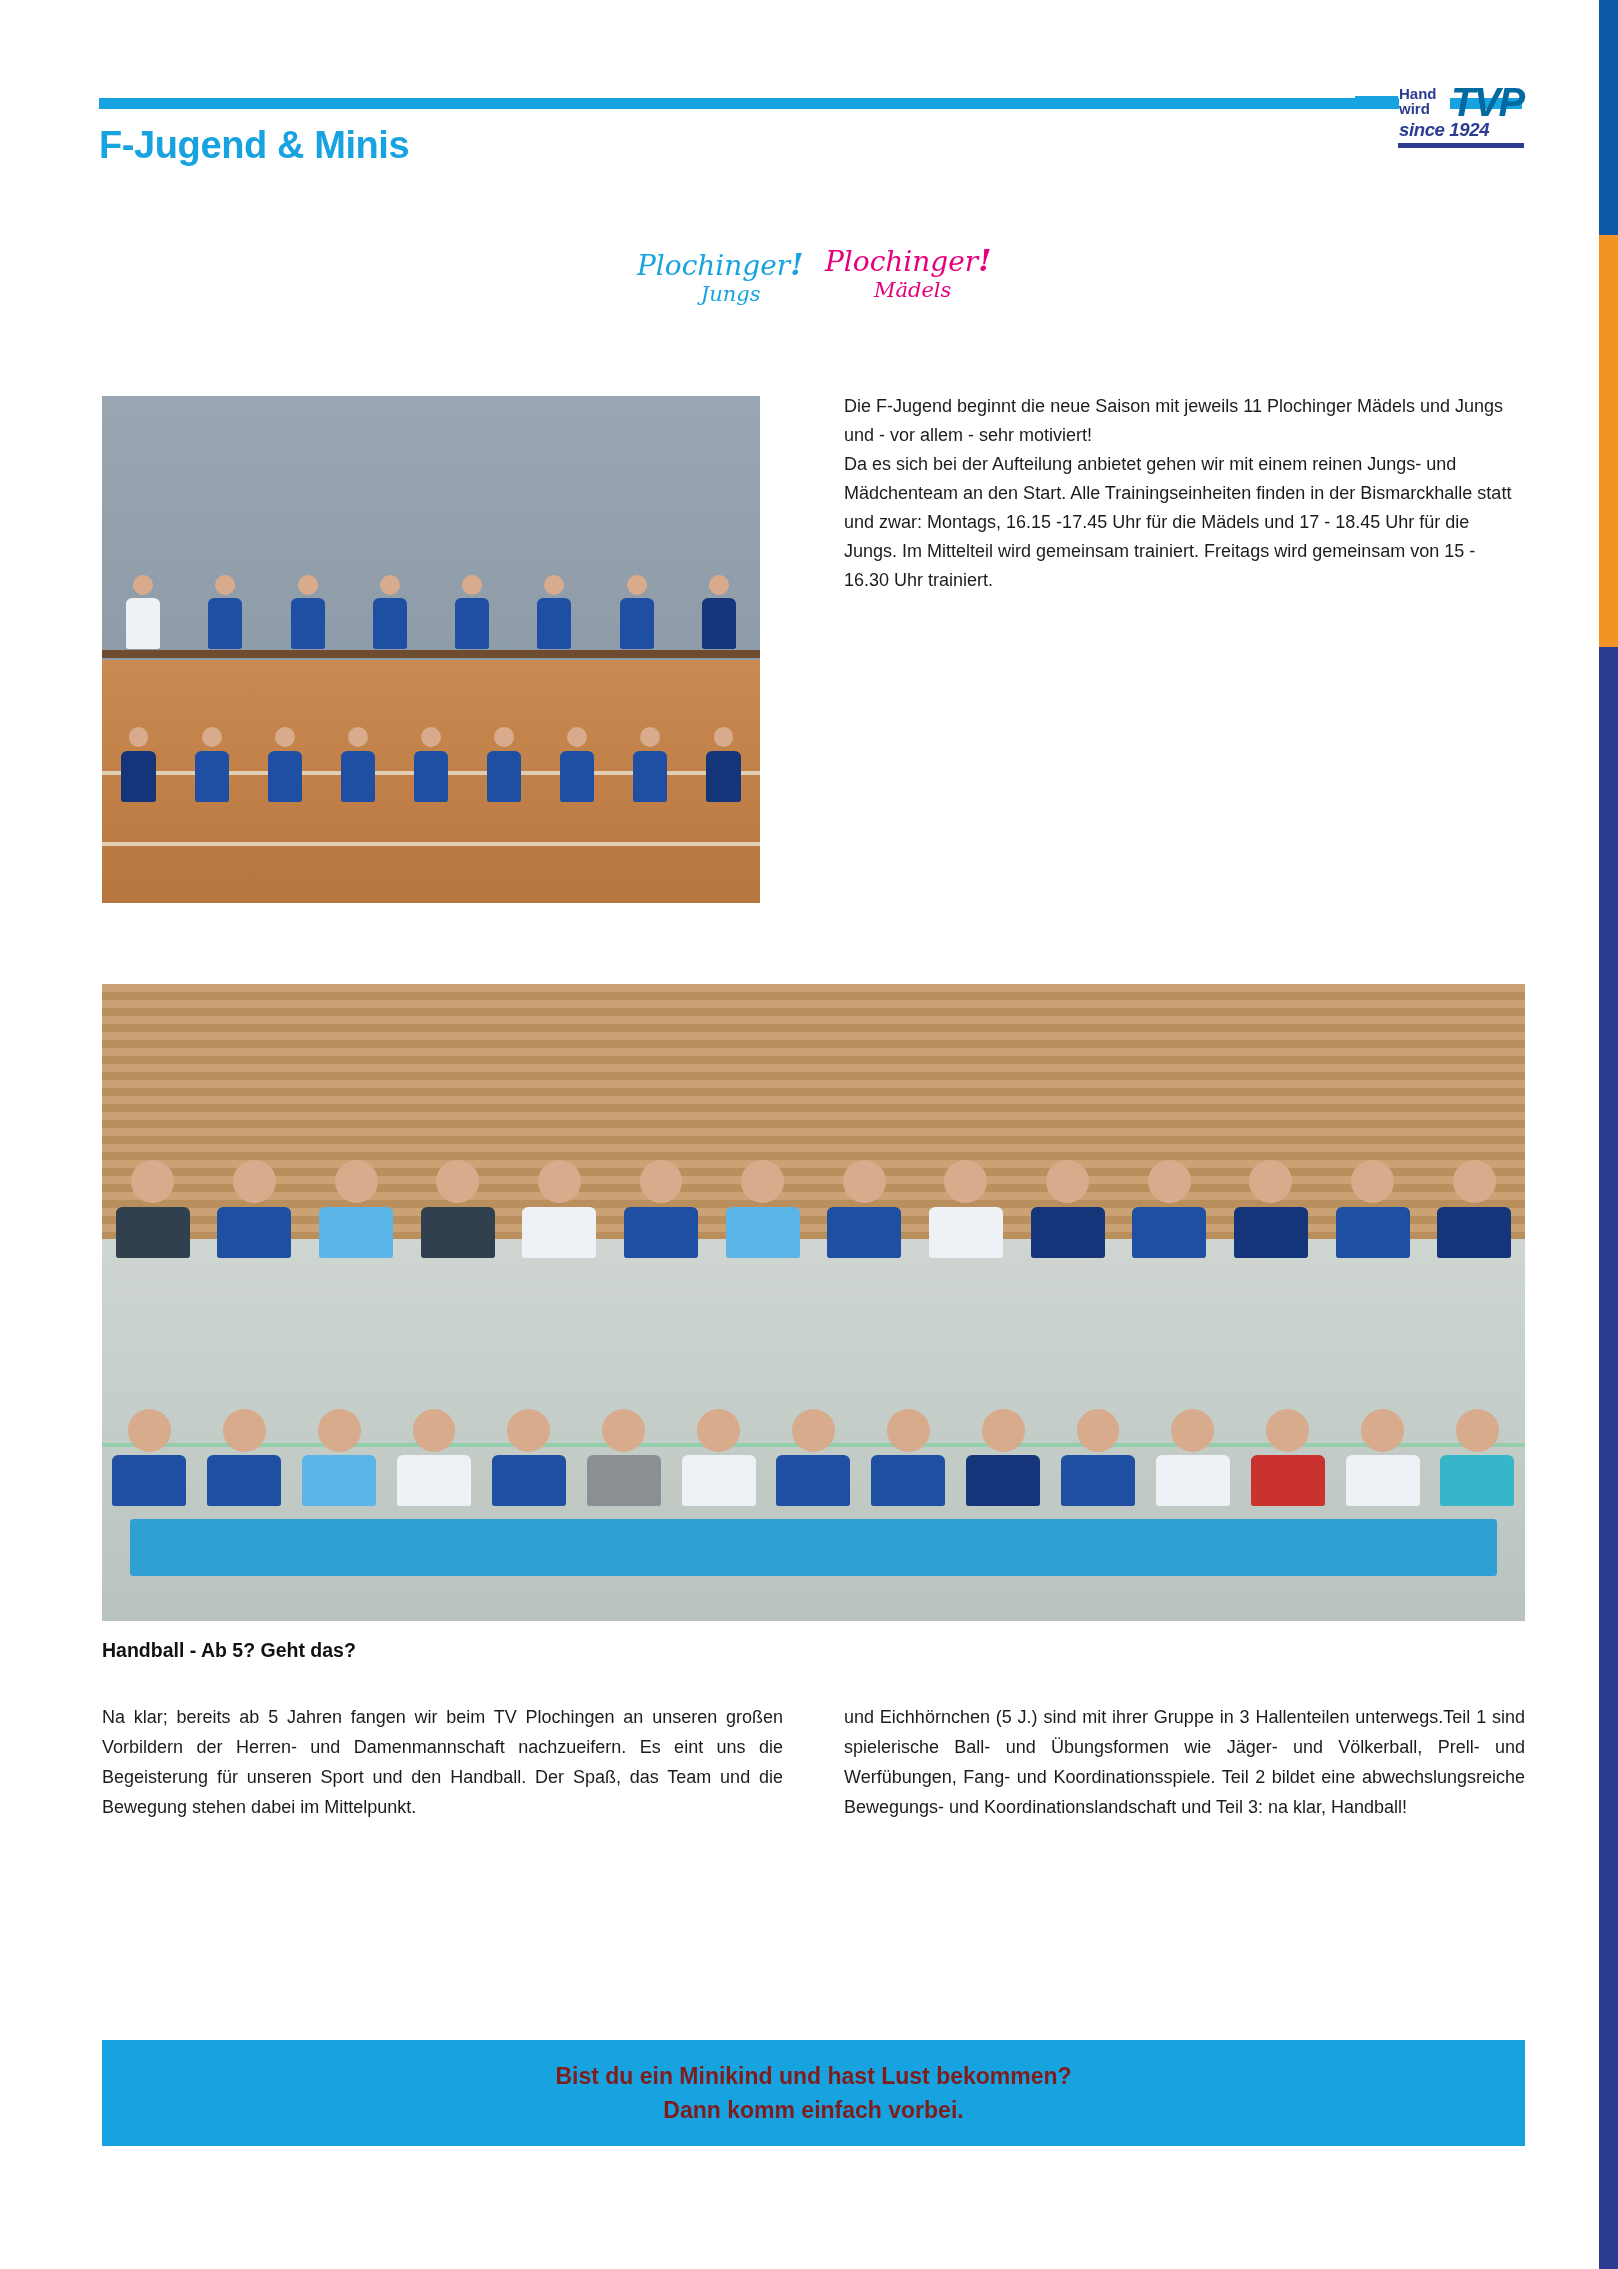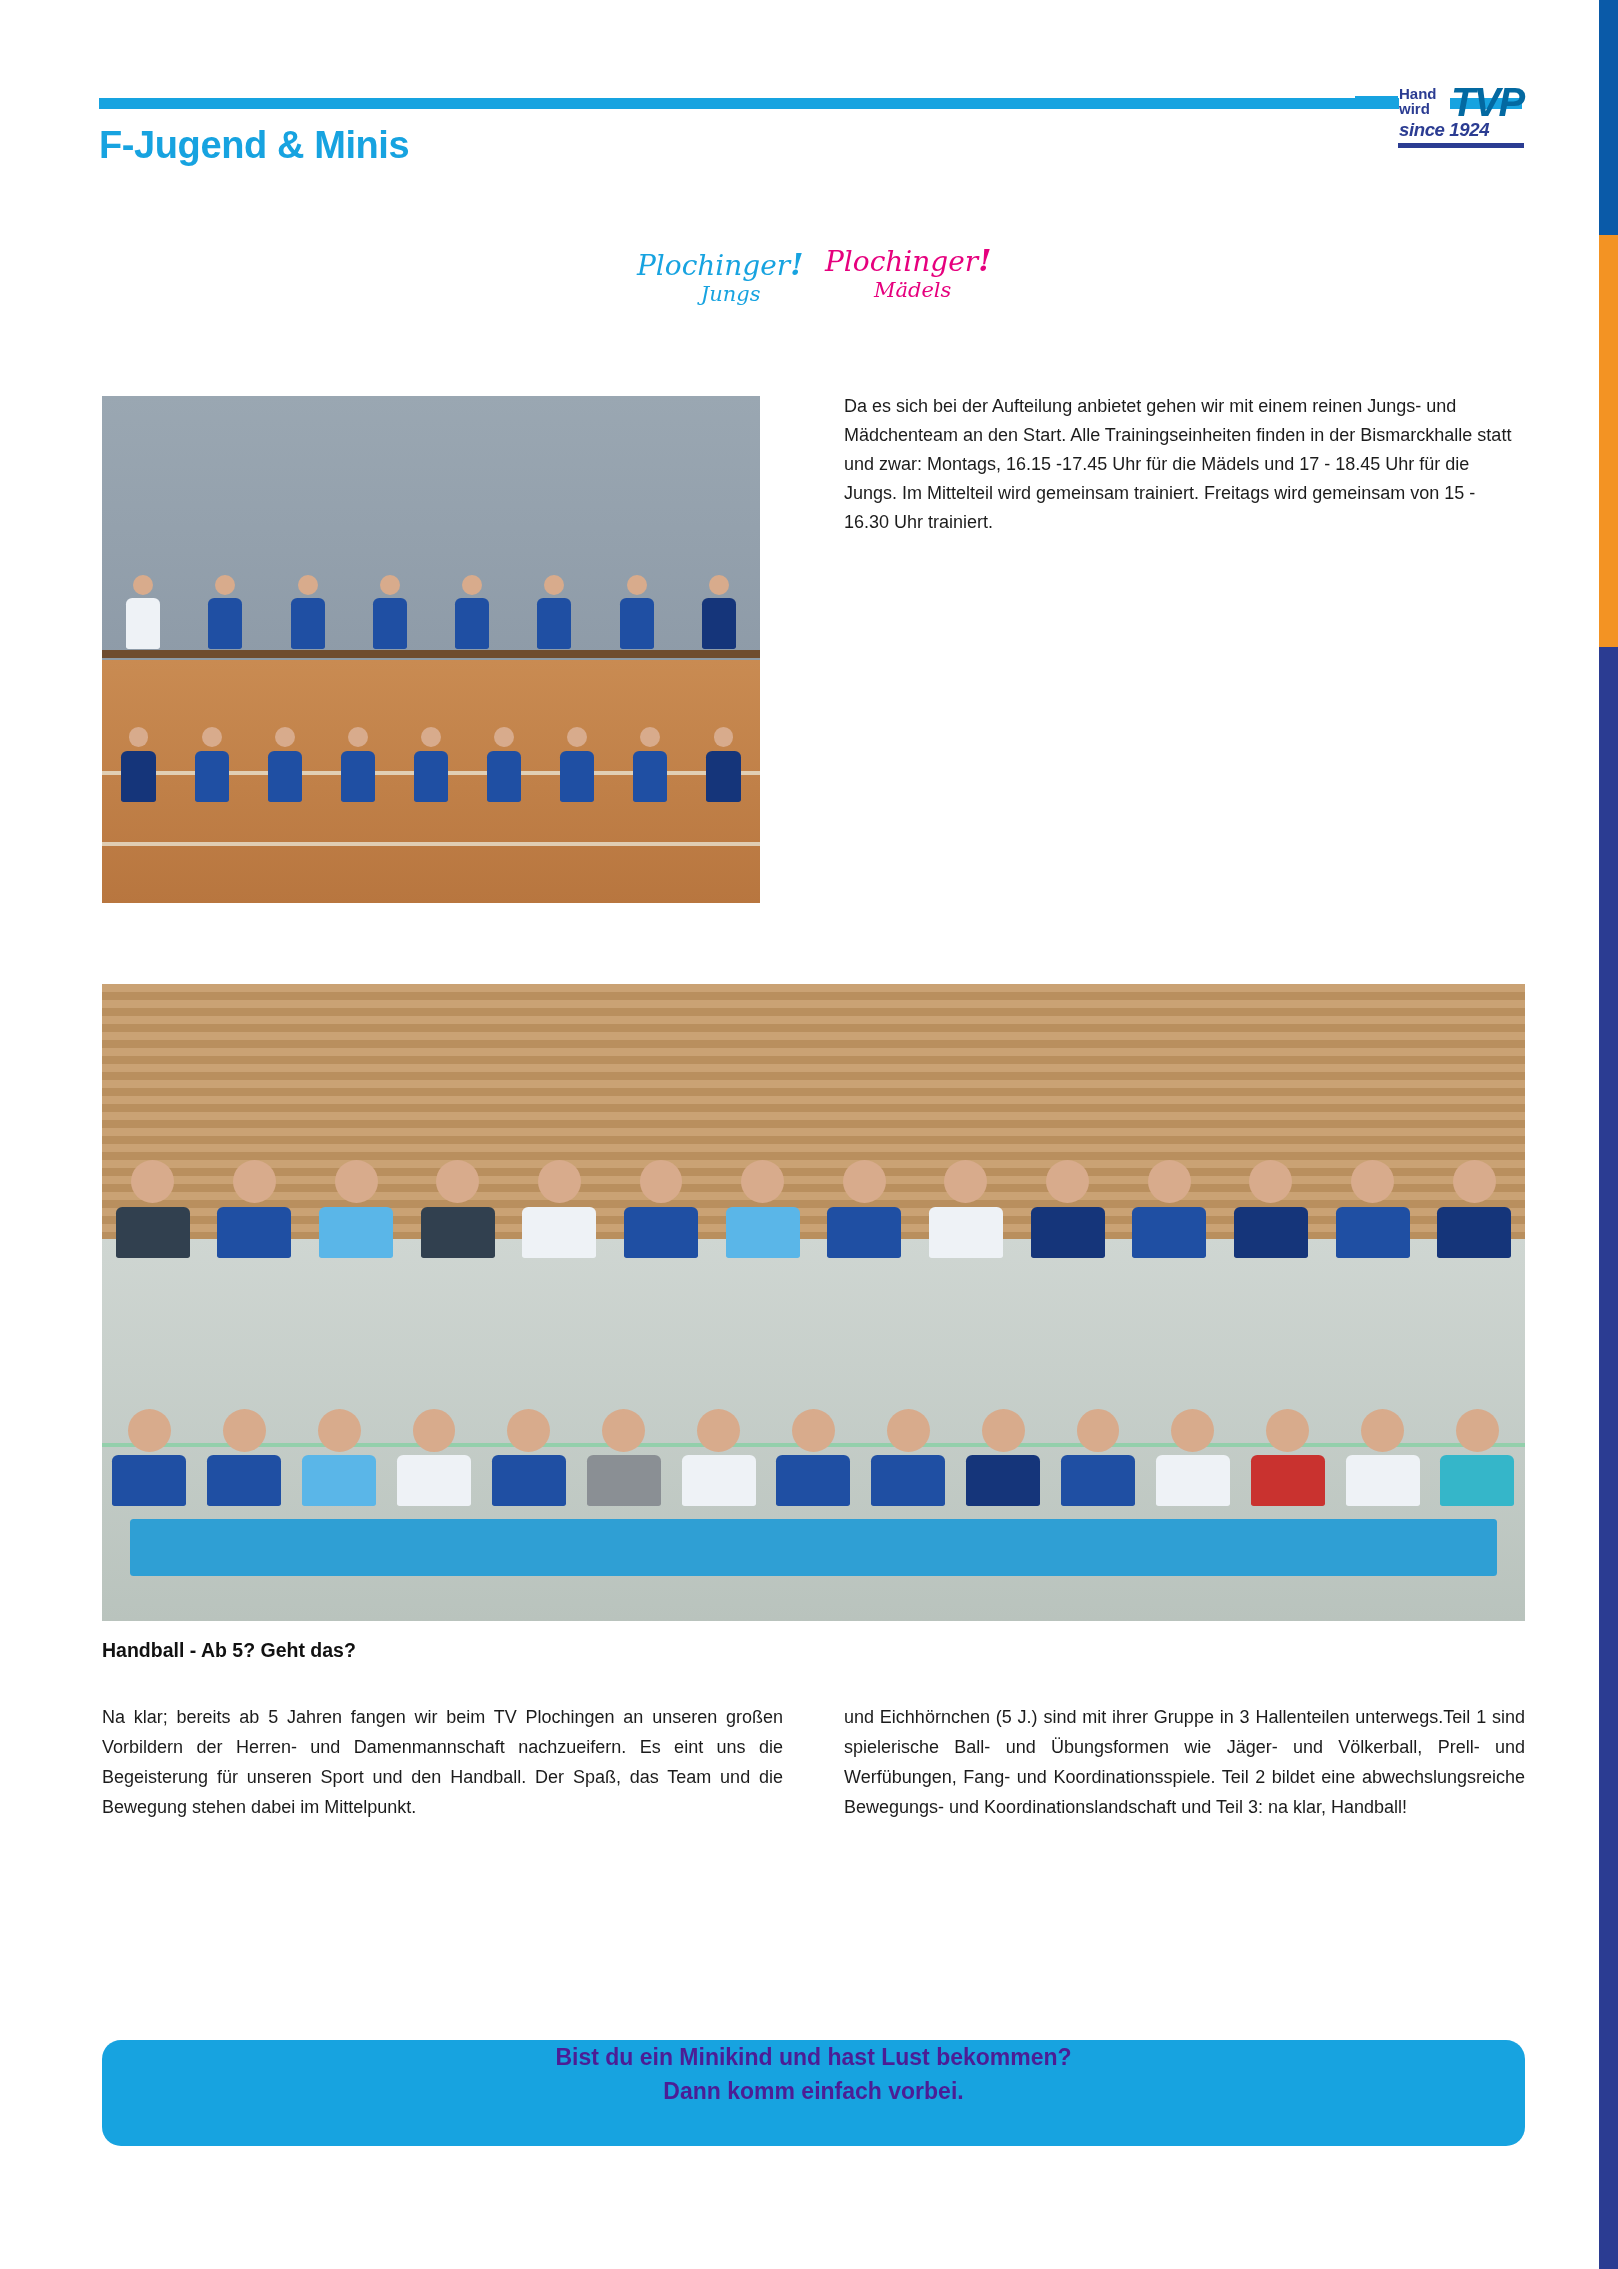--- a/index.html
+++ b/index.html
@@ -361,6 +361,7 @@
   </div>
 
   <div class="intro">
+    <p>Die F-Jugend beginnt die neue Saison mit jeweils 11 Plochinger Mädels und Jungs und - vor allem - sehr motiviert!</p>
     <p>Da es sich bei der Aufteilung anbietet gehen wir mit einem reinen Jungs- und Mädchenteam an den Start. Alle Trainingseinheiten finden in der Bismarckhalle statt und zwar: Montags, 16.15 -17.45 Uhr für die Mädels und 17 - 18.45 Uhr für die Jungs. Im Mittelteil wird gemeinsam trainiert. Freitags wird gemeinsam von 15 - 16.30 Uhr trainiert.</p>
   </div>
 

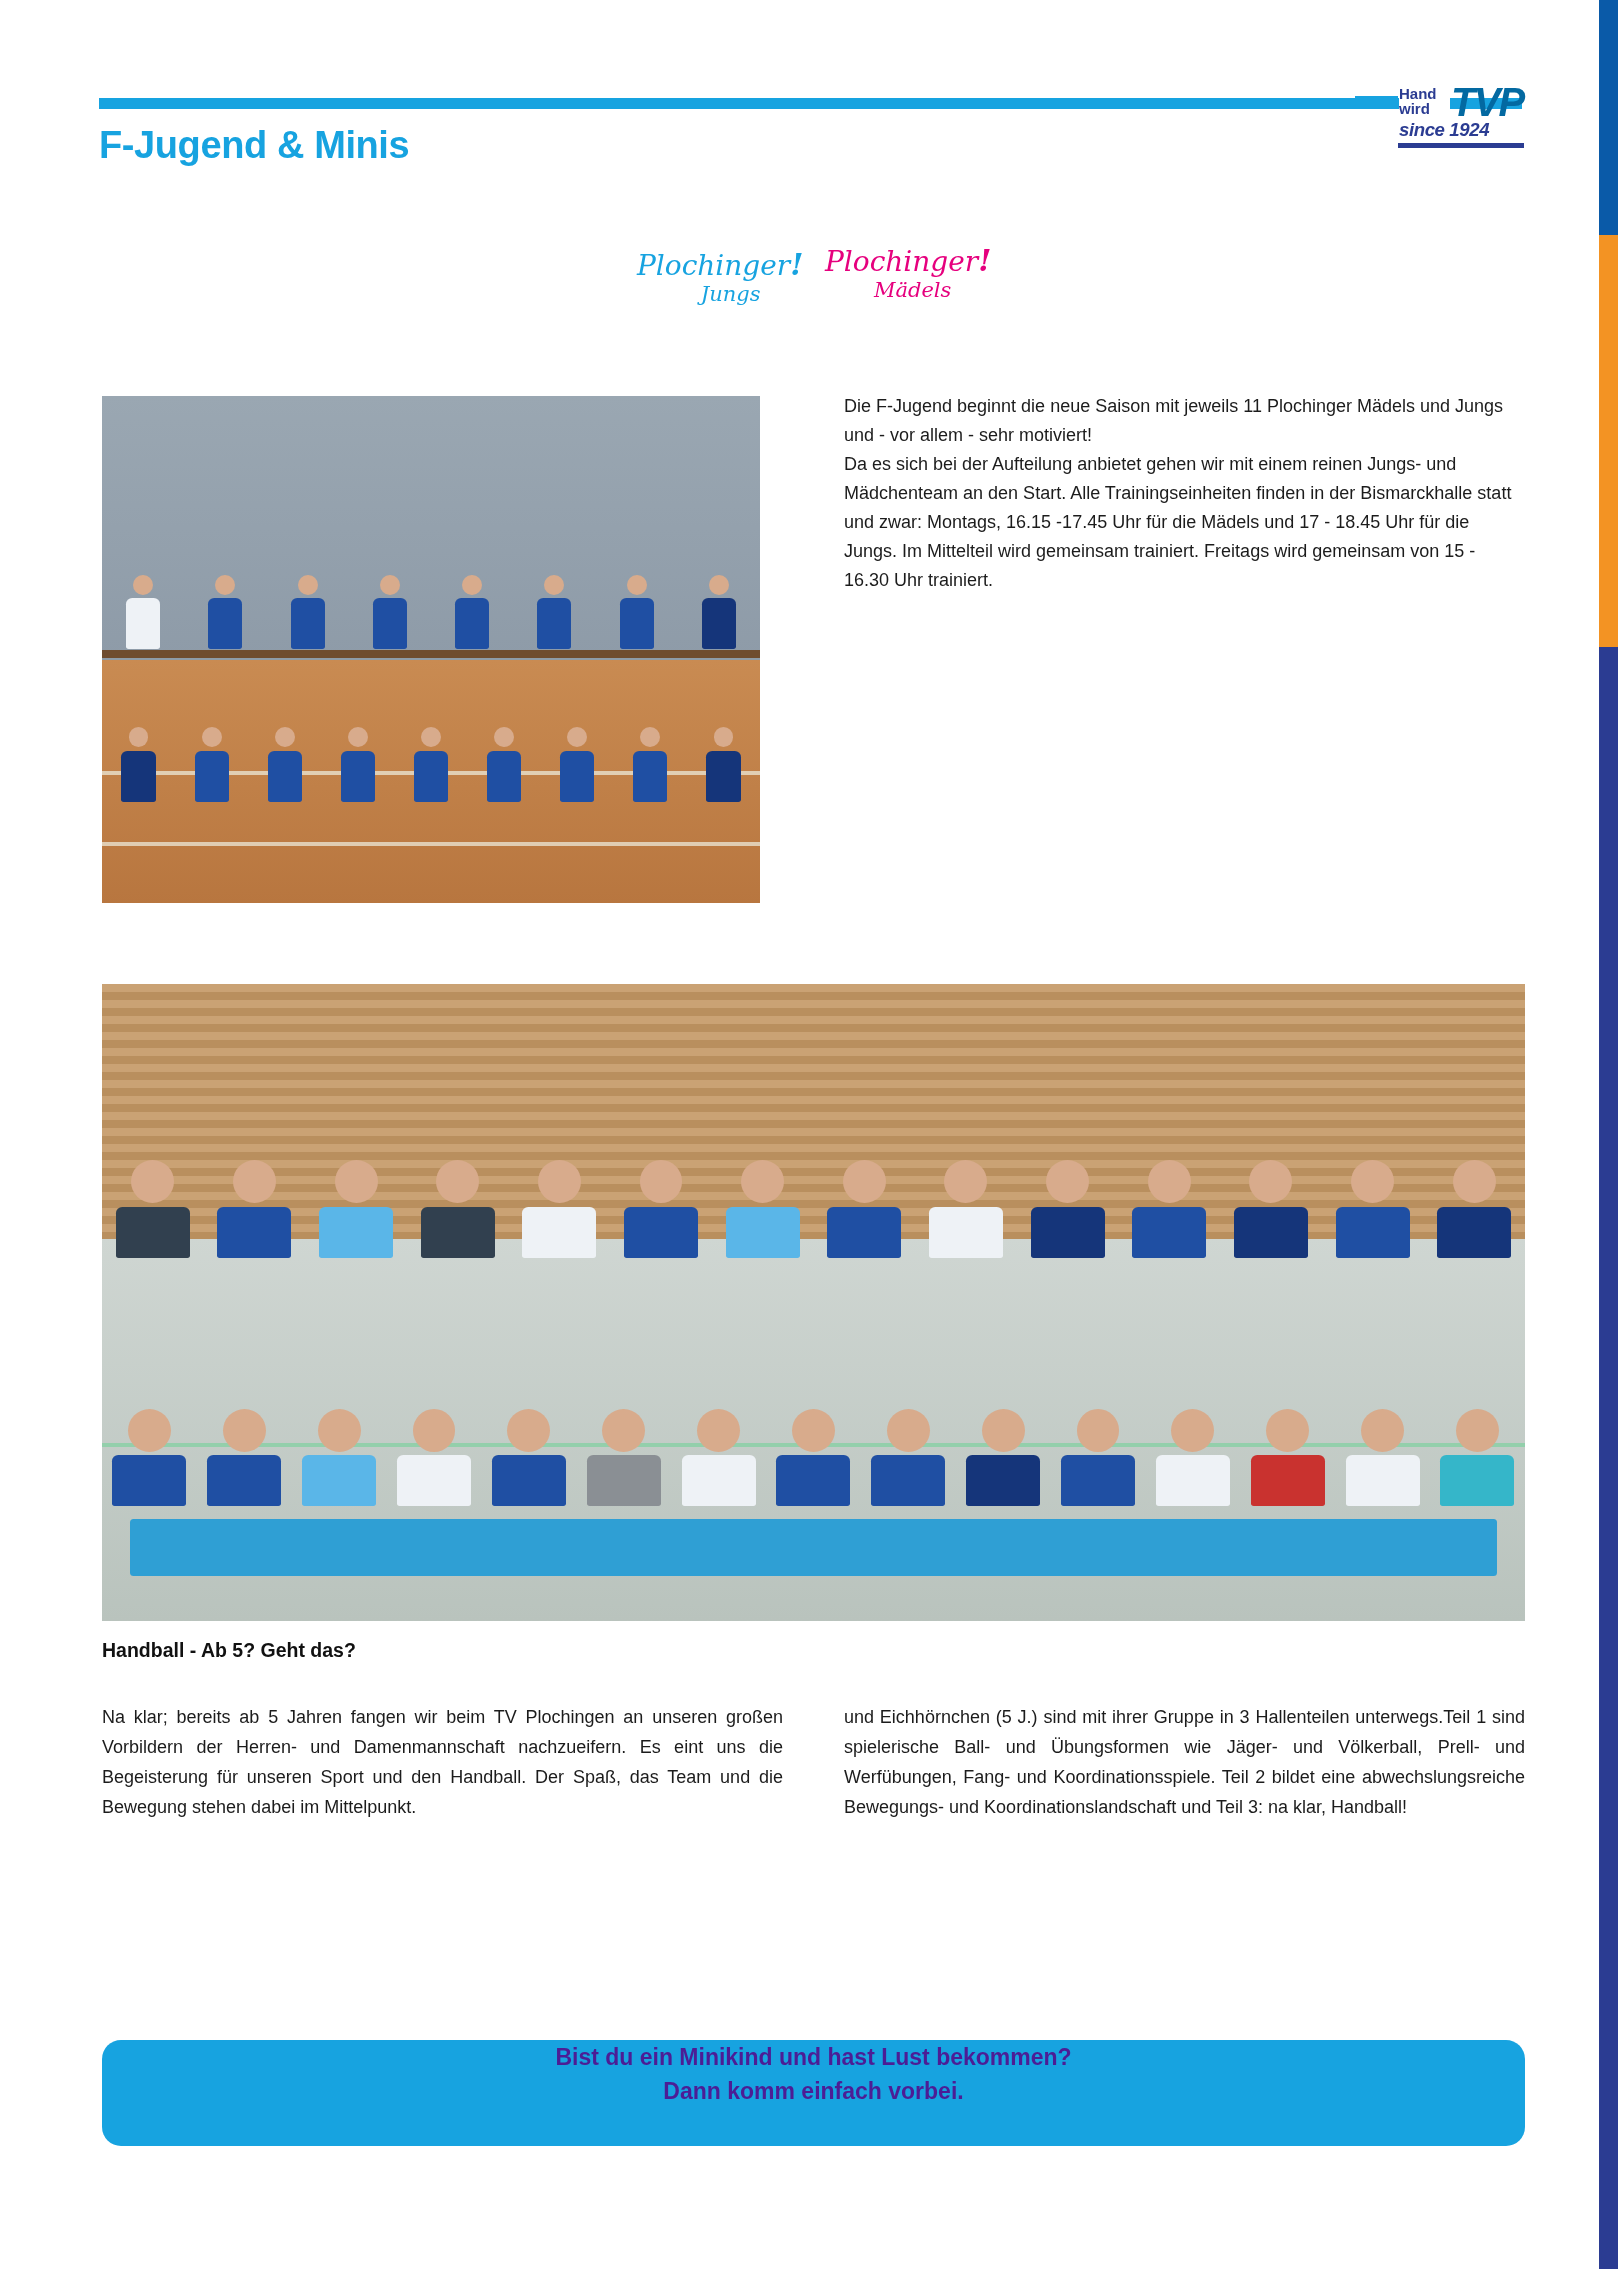--- a/index.html
+++ b/index.html
@@ -229,12 +229,11 @@
     width: 1423px;
     height: 106px;
     background: #17a3e0;
-    color: #4c1d95;
+    color: #7f1d1d;
     display: flex;
     flex-direction: column;
     align-items: center;
-    justify-content: flex-start;
-    border-radius: 19px;
+    justify-content: center;
   }
   .cta div {
     font-size: 23px;

